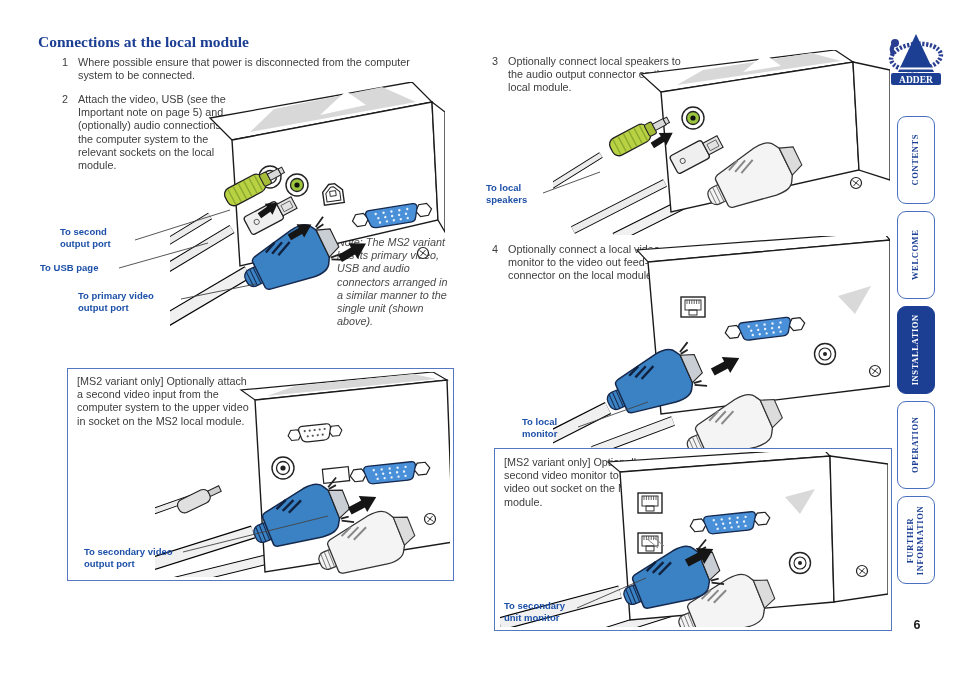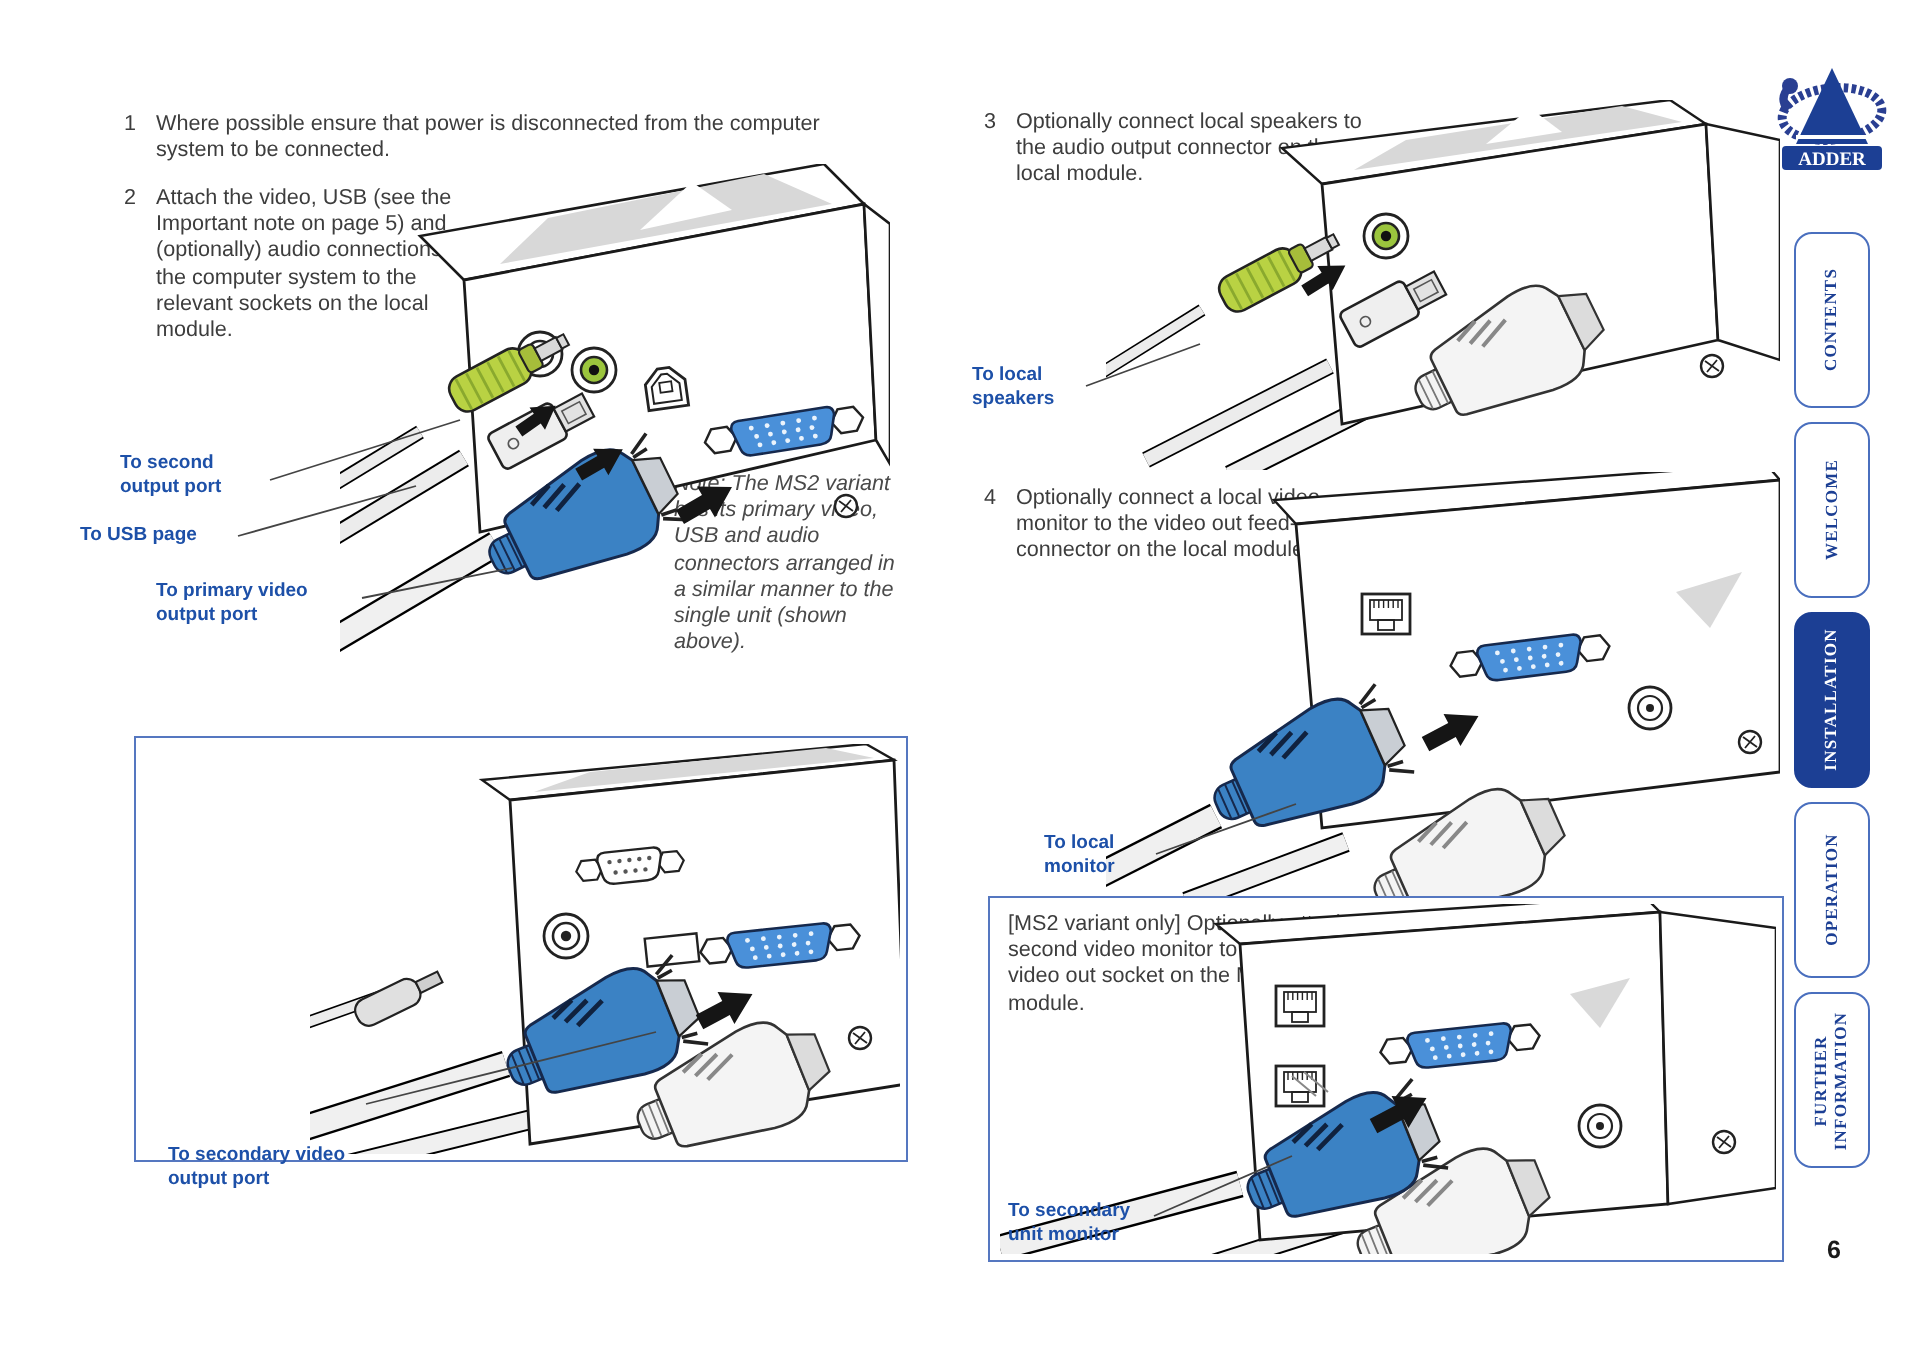--- a/index.html
+++ b/index.html
@@ -139,6 +139,7 @@
     </defs>
   </svg>
 
+  <div class="title">Connections at the local module</div>
 
   <div class="step" style="left:78px;top:56px;width:350px">
     <span class="n">1</span>

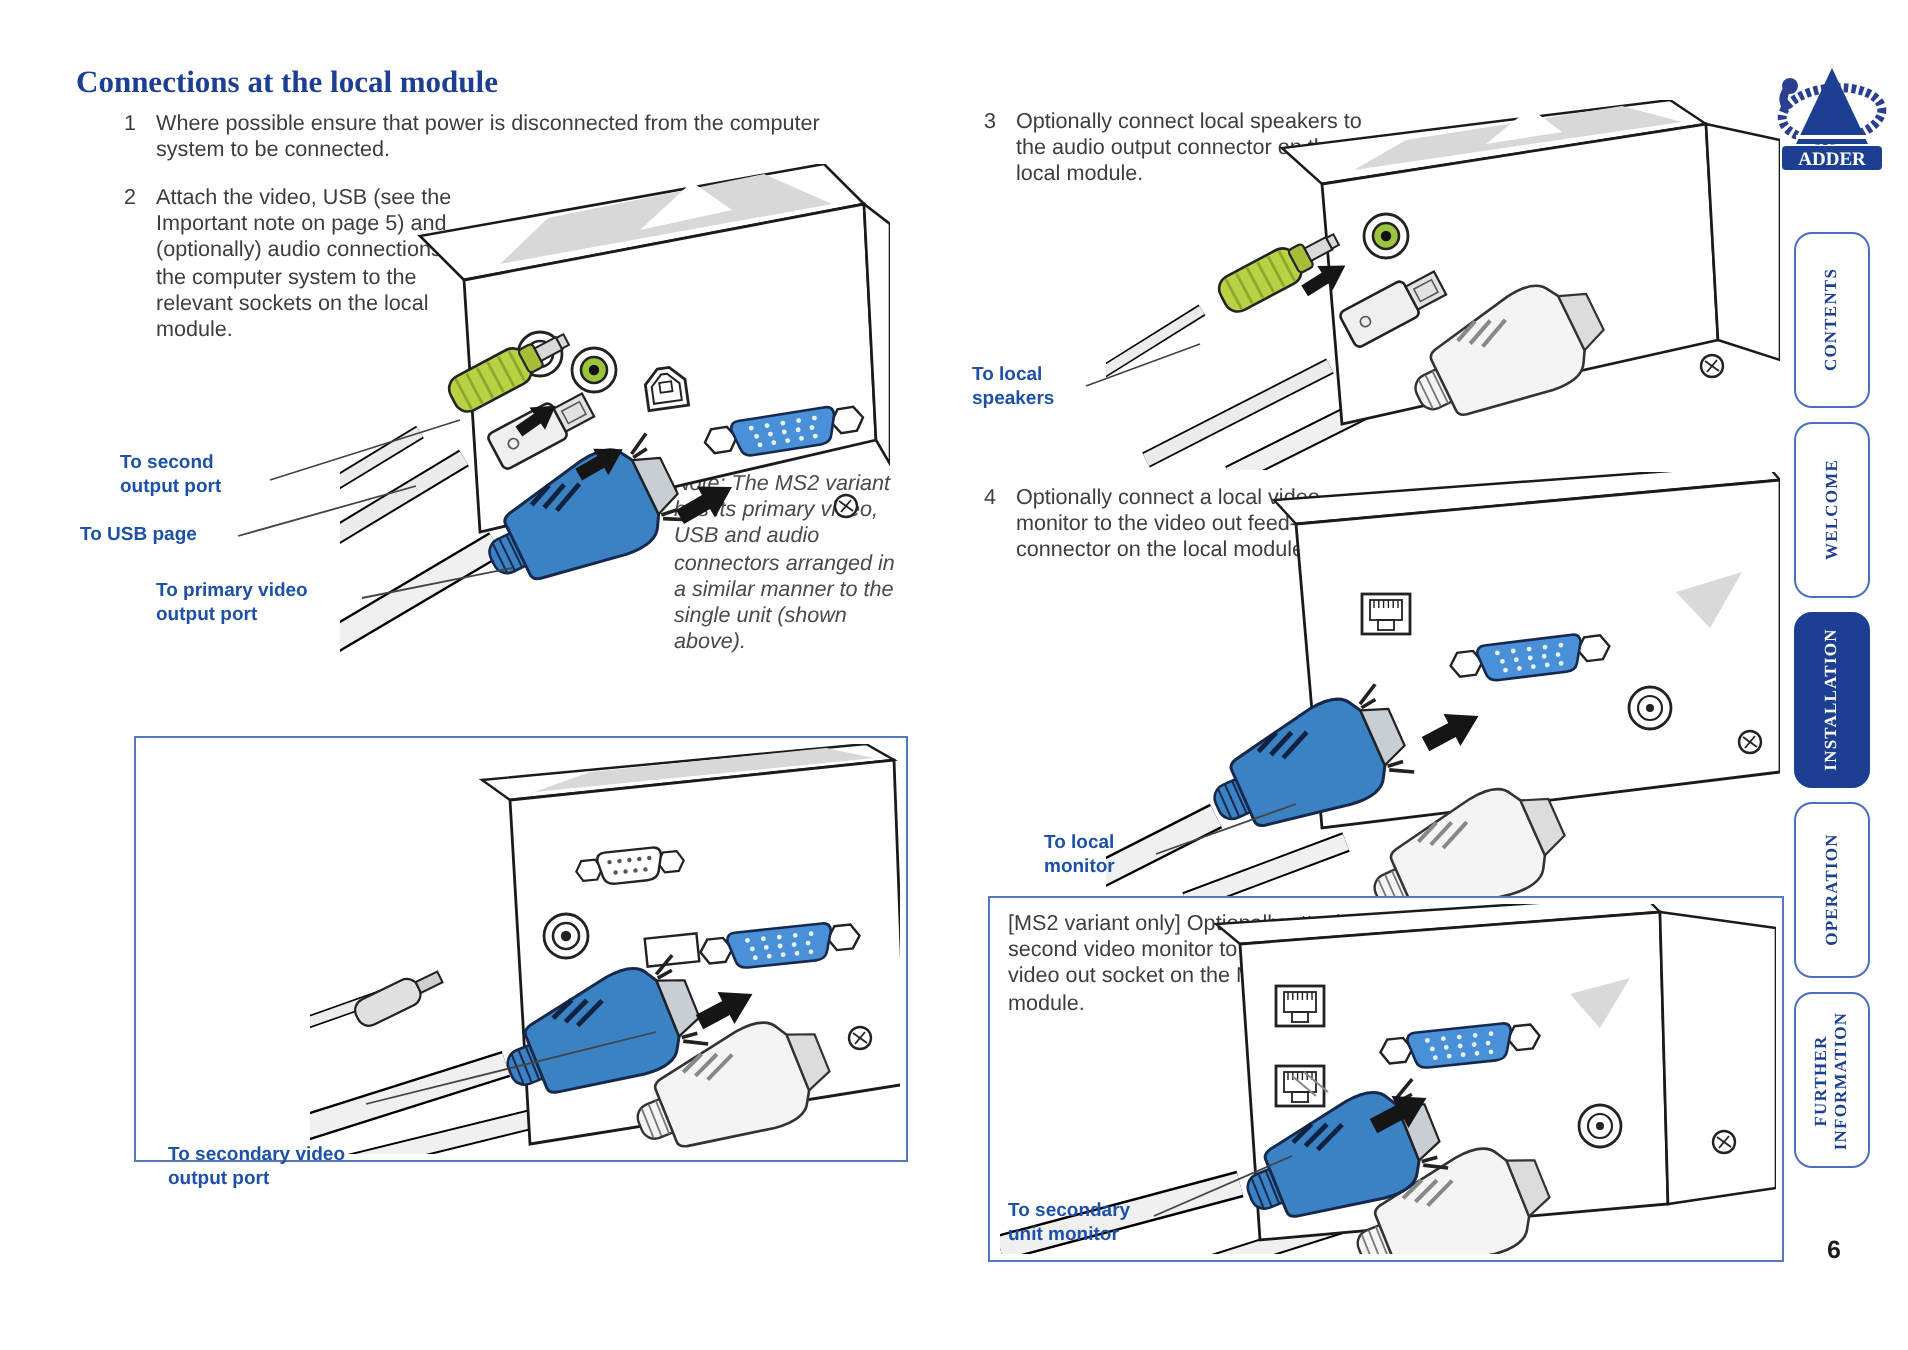--- a/index.html
+++ b/index.html
@@ -161,6 +161,7 @@
   <div class="note">Note: The MS2 variant has its primary video, USB and audio connectors arranged in a similar manner to the single unit (shown above).</div>
 
   <div class="varbox" style="left:67px;top:368px;width:385px;height:211px"></div>
+  <div class="varbox-text" style="left:77px;top:375px;width:178px">[MS2 variant only] Optionally attach a second video input from the computer system to the upper video in socket on the MS2 local module.</div>
   <div class="varbox" style="left:494px;top:448px;width:396px;height:181px"></div>
   <div class="varbox-text" style="left:504px;top:456px;width:190px">[MS2 variant only] Optionally attach a second video monitor to the upper video out socket on the MS2 local module.</div>
 

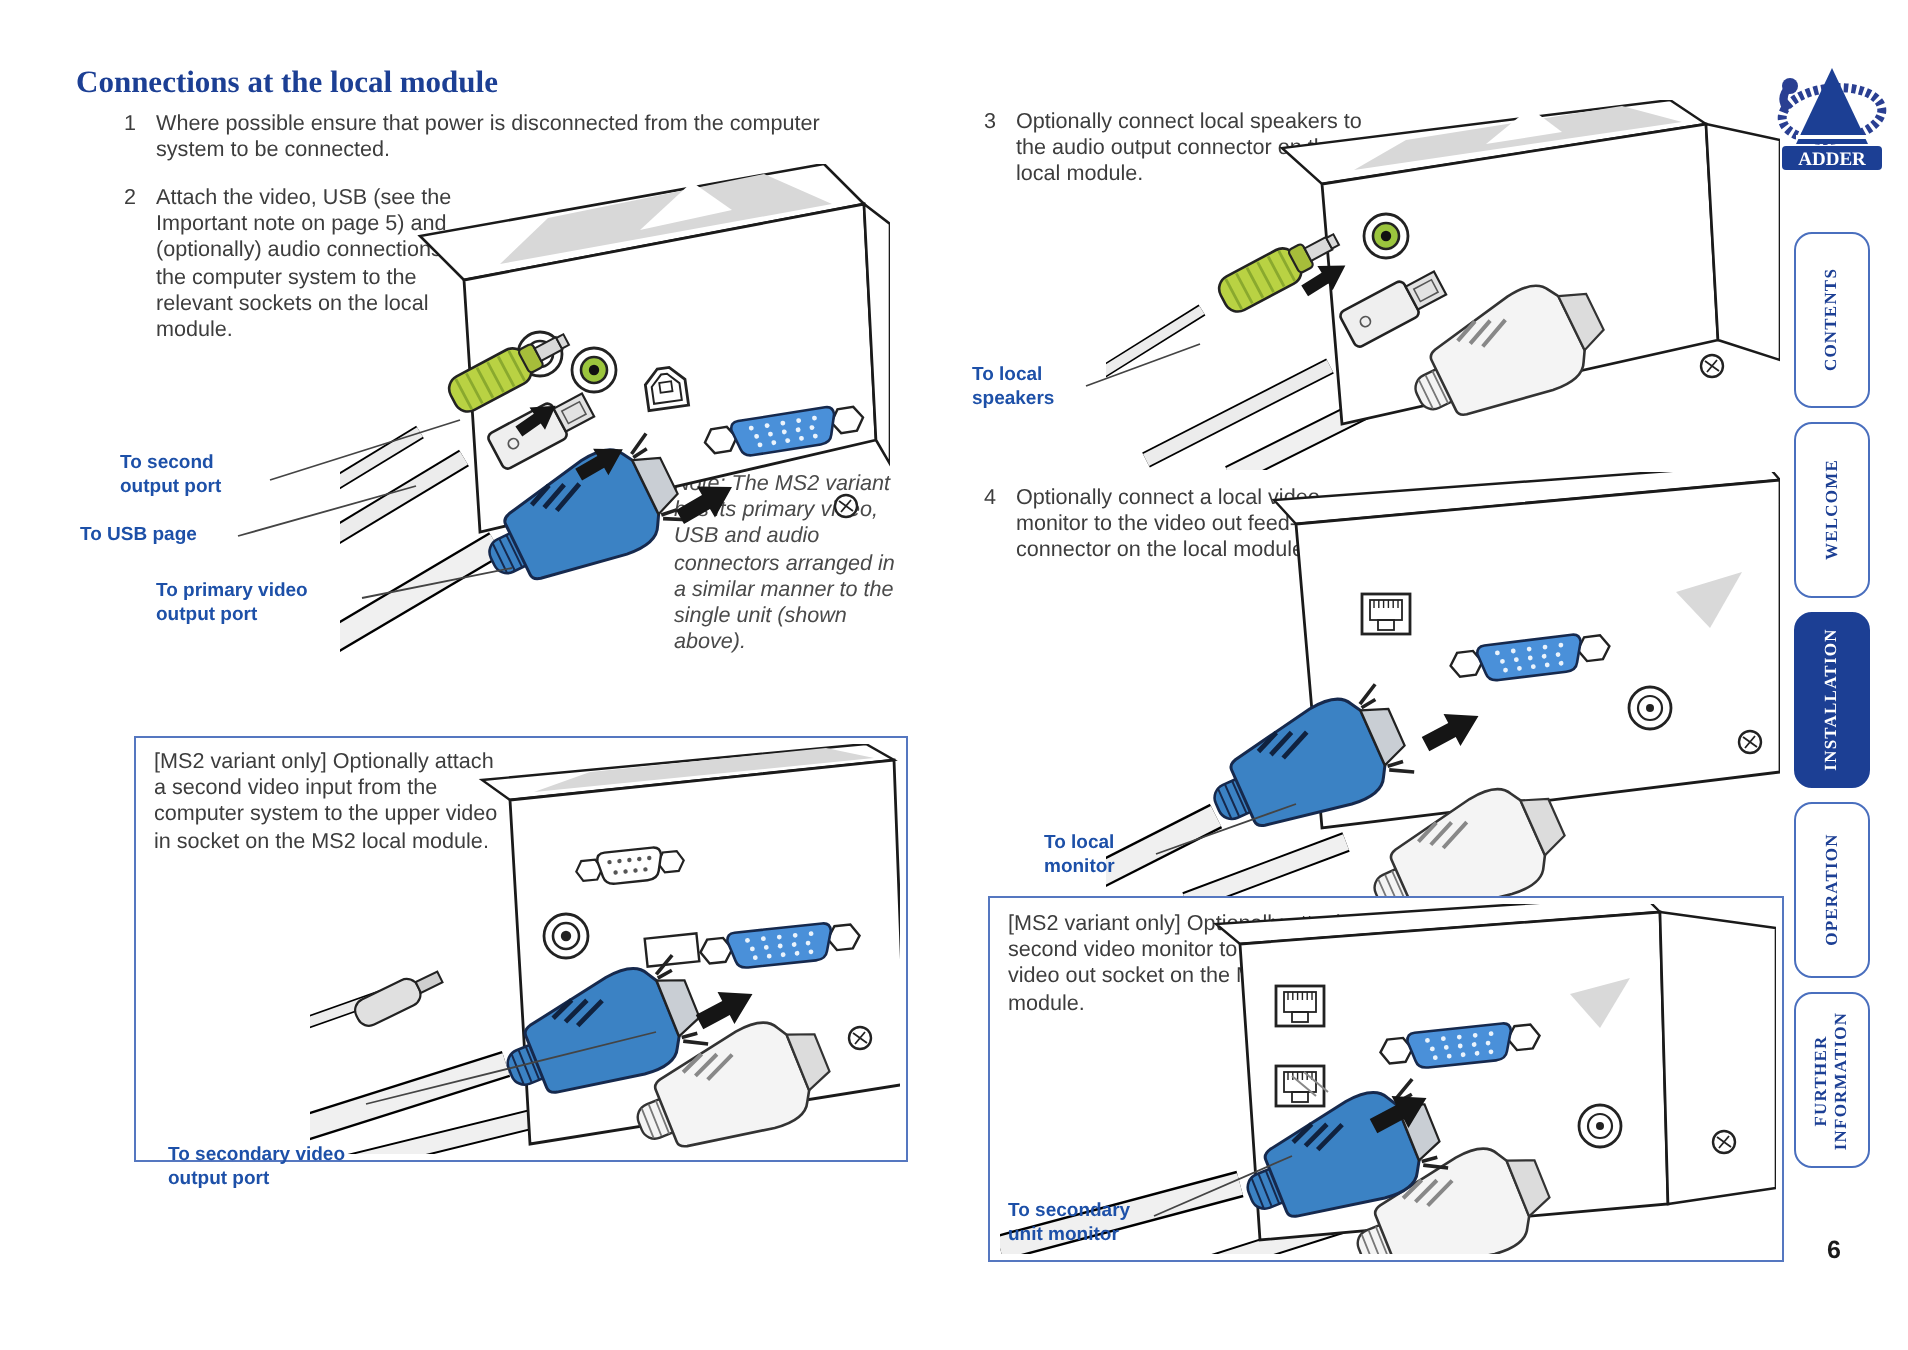--- a/index.html
+++ b/index.html
@@ -288,7 +288,7 @@
   <div class="callout" style="left:40px;top:262px;width:78px">To USB page</div>
   <div class="callout" style="left:78px;top:290px;width:90px">To primary video
 output port</div>
-  <div class="callout" style="left:84px;top:572px;width:98px">To secondary video
+  <div class="callout" style="left:84px;top:546px;width:98px">To secondary video
 output port</div>
   <div class="callout" style="left:486px;top:182px;width:56px">To local
 speakers</div>

